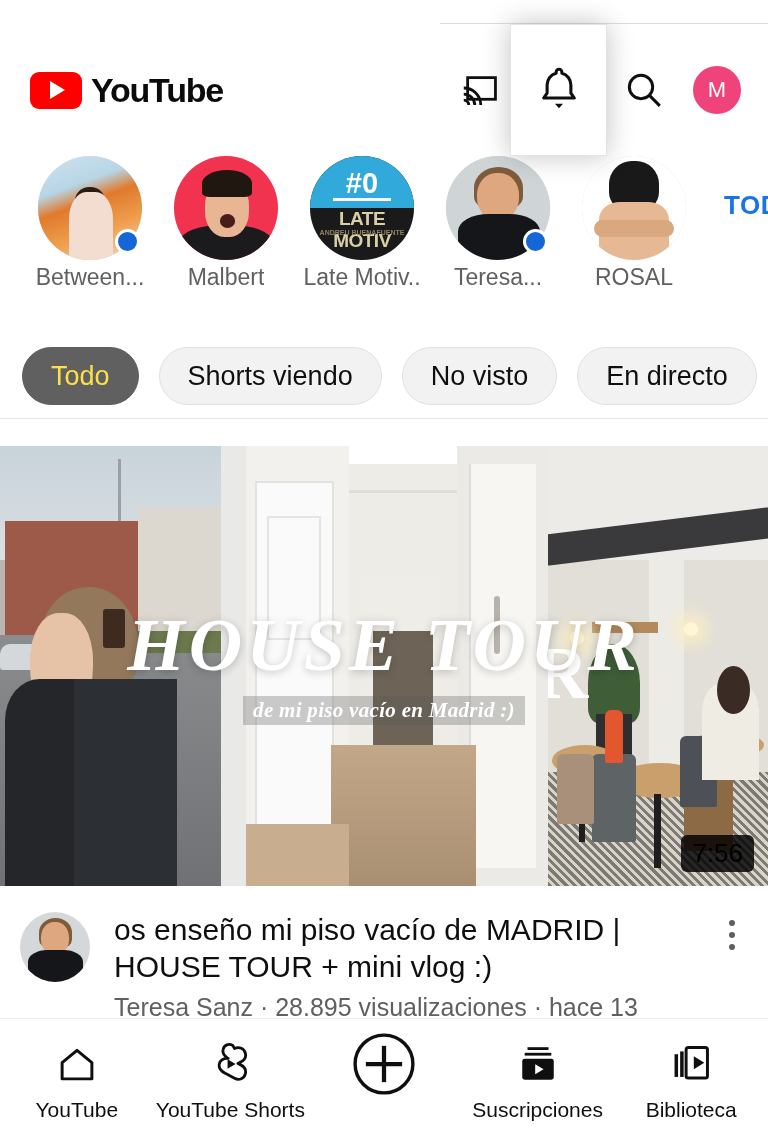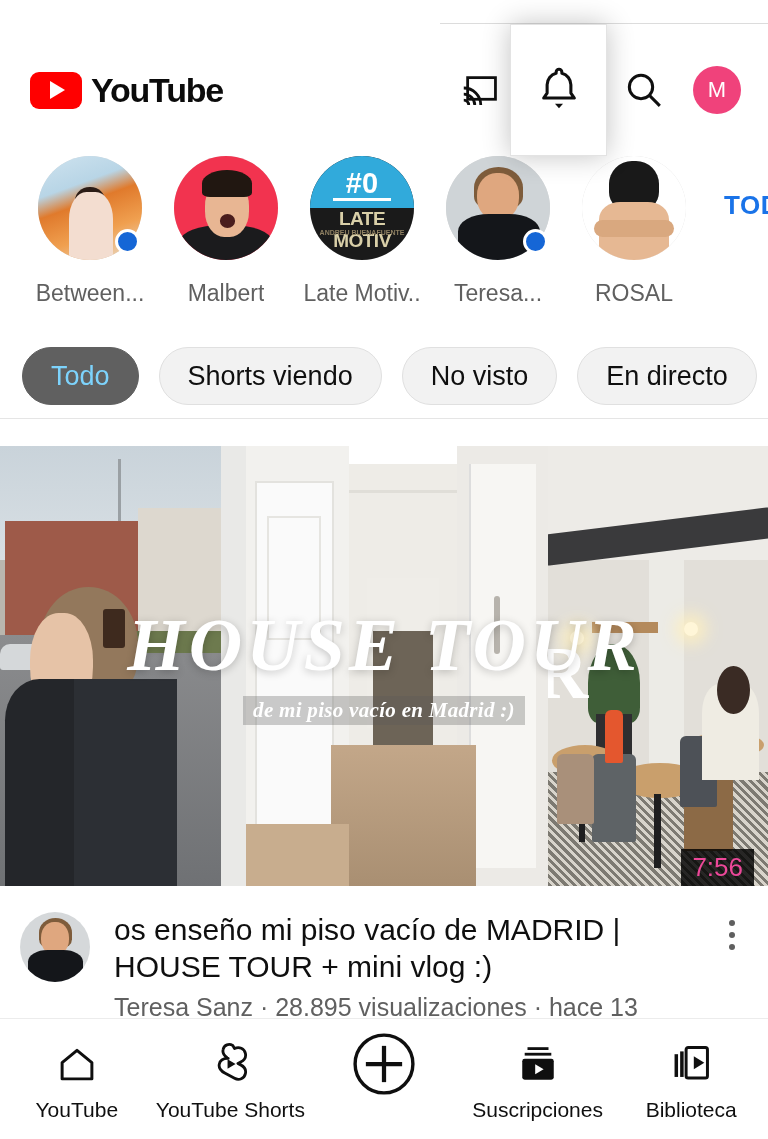--- a/index.html
+++ b/index.html
@@ -67,7 +67,7 @@
     background:#1566d6; border:3px solid #fff;
   }
   .story-name {
-    margin-top:20px; font-size:23px; color:#606060; white-space:nowrap;
+    margin-top:4px; font-size:23px; color:#606060; white-space:nowrap;
     overflow:hidden; text-overflow:clip; max-width:134px; text-align:center;
   }
   .todos-link {

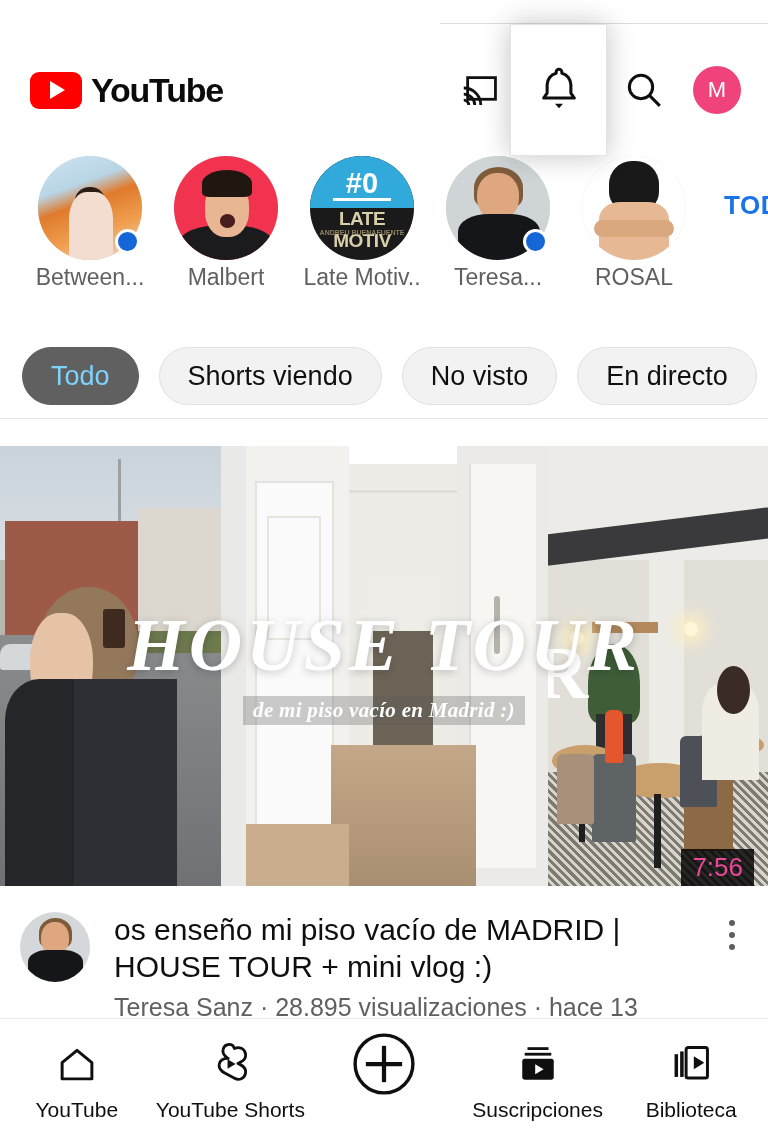--- a/index.html
+++ b/index.html
@@ -111,7 +111,7 @@
     display:flex; align-items:center; justify-content:center;
     font-size:27px; color:#0f0f0f; white-space:nowrap;
   }
-  .chip.active { background:#606060; border-color:#606060; color:#7dd3fc; }
+  .chip.active { background:#606060; border-color:#606060; color:#fde047; }
   .divider { position:absolute; top:418px; left:0; width:768px; height:1px; background:#e5e5e5; }
 
   

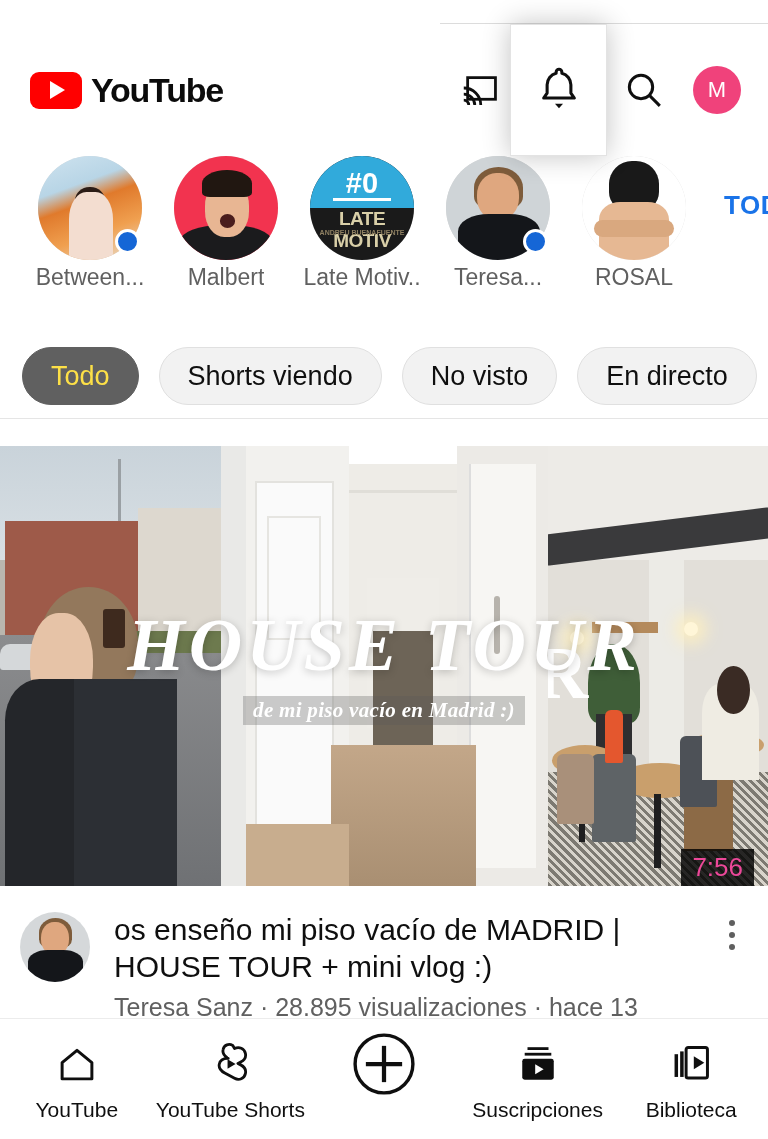--- a/index.html
+++ b/index.html
@@ -182,8 +182,8 @@
     letter-spacing:0.3px;
   }
   .duration {
-    position:absolute; right:14px; bottom:0; background:rgba(0,0,0,0.82);
-    color:#ec4899; font-size:26px; padding:3px 11px; border-radius:0;
+    position:absolute; right:14px; bottom:14px; background:rgba(0,0,0,0.82);
+    color:#000000; font-size:26px; padding:3px 11px; border-radius:6px;
   }
 
   

